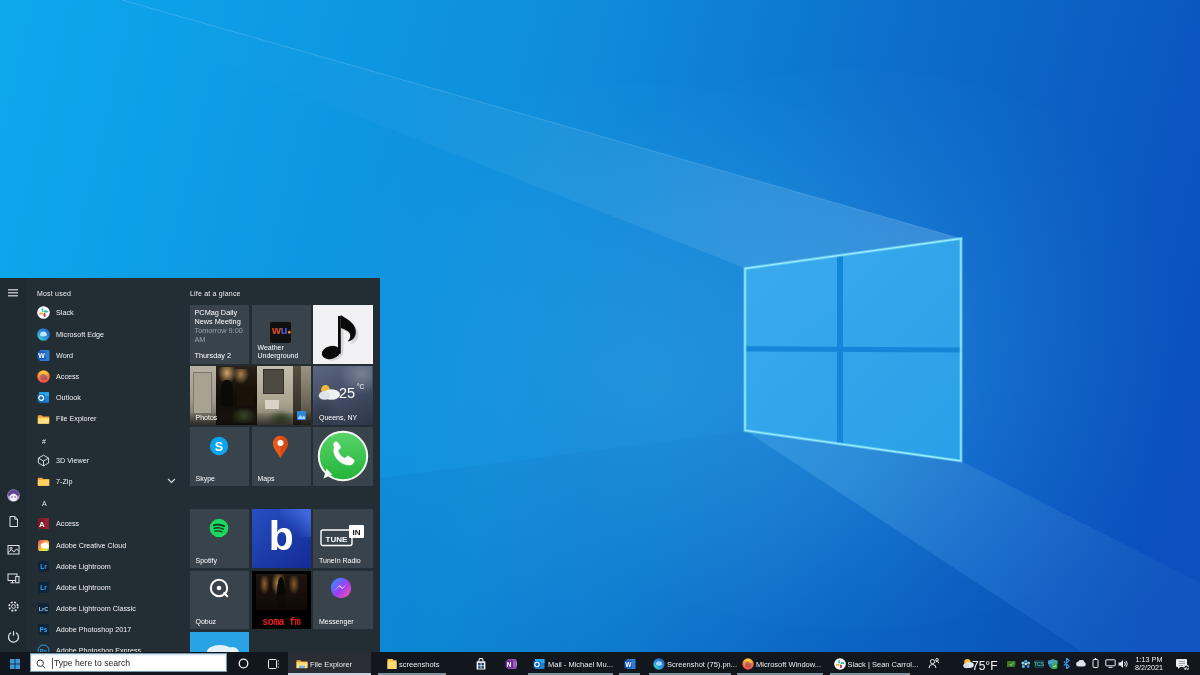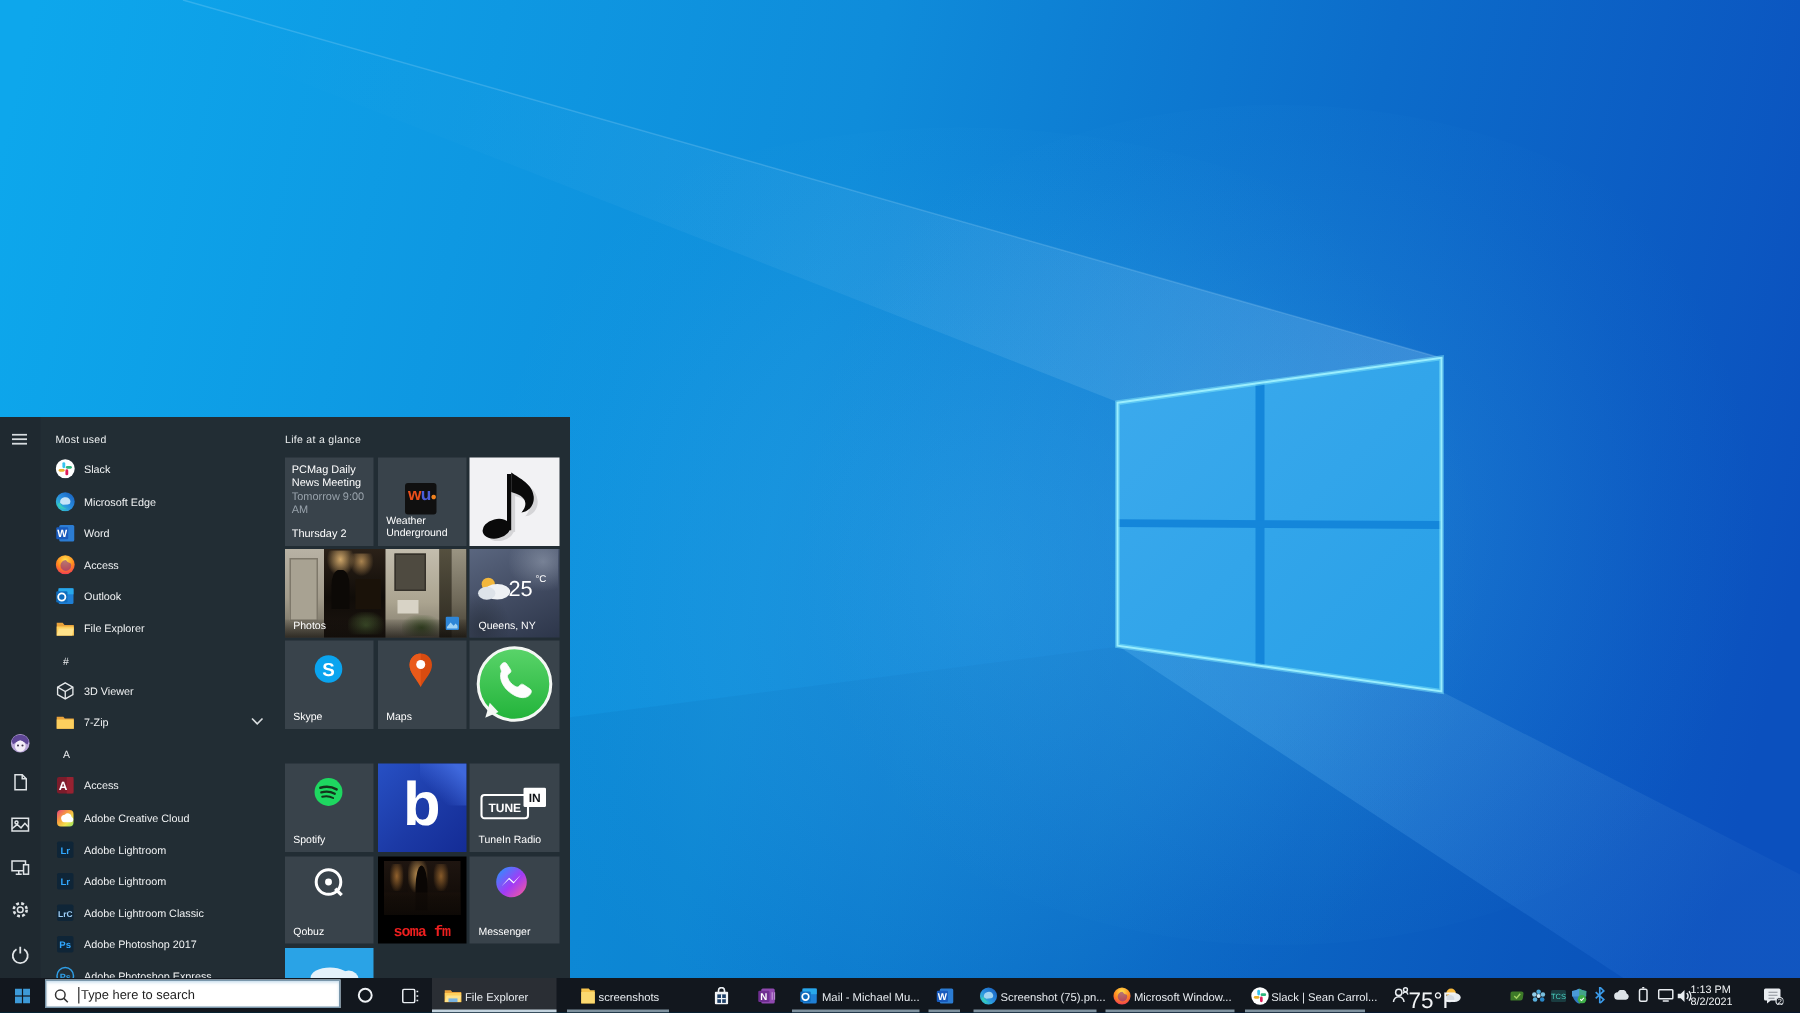--- a/index.html
+++ b/index.html
@@ -521,7 +521,7 @@
       <ellipse cx="6.4" cy="7" rx="4.4" ry="3" fill="#e8ecf0"></ellipse>
       <ellipse cx="3.4" cy="7.8" rx="3.2" ry="2.4" fill="#d5dbe2"></ellipse>
     </svg>
-    <div class="abs" style="left:939px;top:6.5px;font-size:15px;color:#f2f4f6">75°F</div>
+    <div class="abs" style="left:972px;top:6.5px;font-size:12px;color:#f2f4f6">75°F</div>
 
     <svg class="abs" style="left:1006.5px;top:7.5px;width:9px;height:8px" viewBox="0 0 9 8">
       <rect x="0" y="1" width="9" height="6" rx="1.5" fill="#3d7a28" transform="skewX(-8)"></rect>

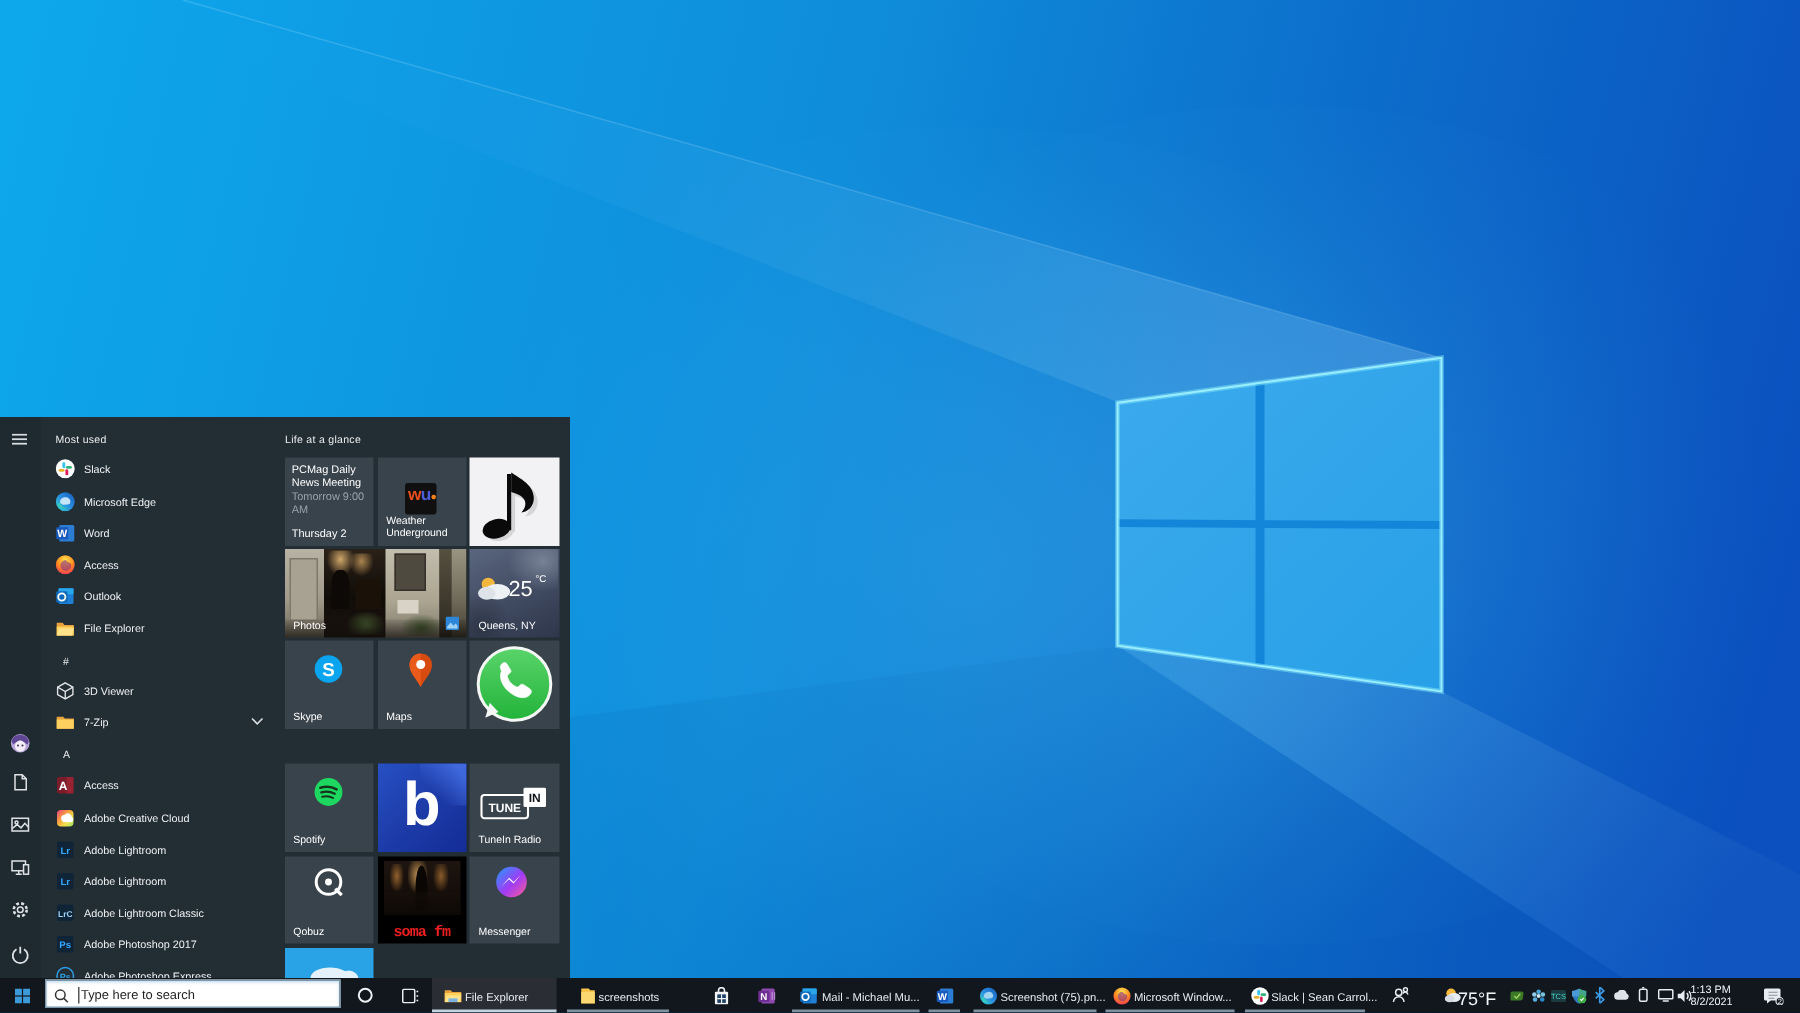--- a/index.html
+++ b/index.html
@@ -567,7 +567,7 @@
       <path d="M6.5,3 a3,3 0 0 1 0,4 M8,1.8 a5,5 0 0 1 0,6.4" stroke="#e8ecf0" stroke-width="1" fill="none"></path>
     </svg>
 
-    <div class="abs" style="left:1127px;top:3.5px;width:44px;text-align:left;font-size:7.2px;color:#f2f4f6;line-height:8.2px">1:13 PM<br>8/2/2021</div>
+    <div class="abs" style="left:1127px;top:3.5px;width:44px;text-align:center;font-size:7.2px;color:#f2f4f6;line-height:8.2px">1:13 PM<br>8/2/2021</div>
 
     <svg class="abs" style="left:1176px;top:5.5px;width:13px;height:12px" viewBox="0 0 13 12">
       <path d="M1,1 h9 a1,1 0 0 1 1,1 v6 a1,1 0 0 1 -1,1 h-5.5 l-2.5,2 v-2 h-1 a1,1 0 0 1 -1,-1 v-6 a1,1 0 0 1 1,-1 z" fill="#e8ecf0"></path>

